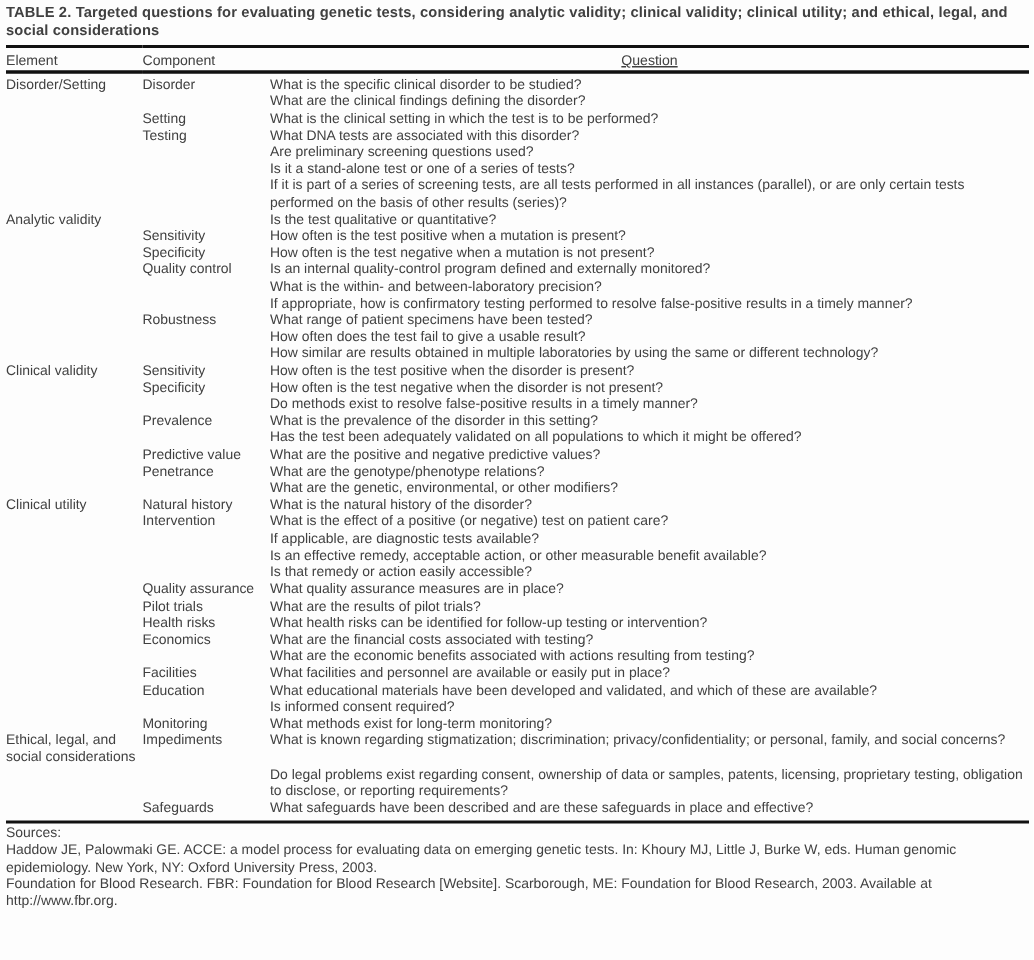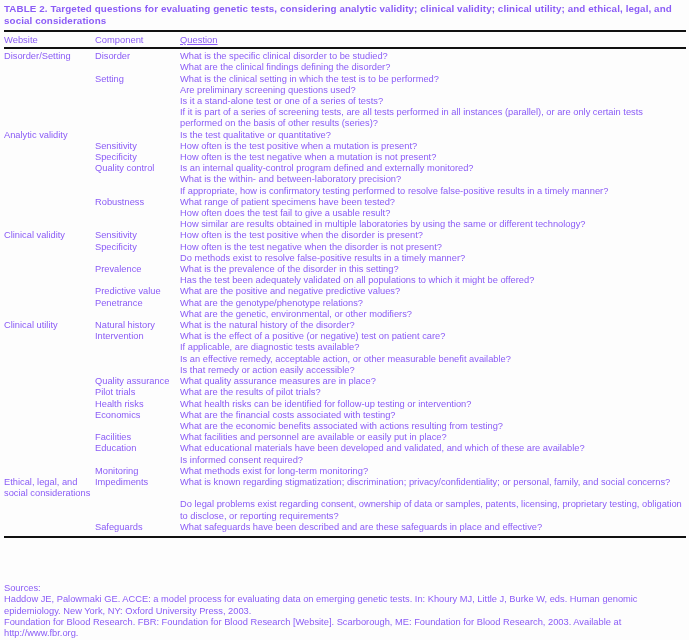--- a/index.html
+++ b/index.html
@@ -12,7 +12,7 @@
     height: 640px;
     box-sizing: border-box;
     background: #fdfdfd;
-    color: #8b5cf6;
+    color: #404040;
     font-family: "Liberation Sans", sans-serif;
     padding: 2px 3px 0 4px;
     overflow: hidden;

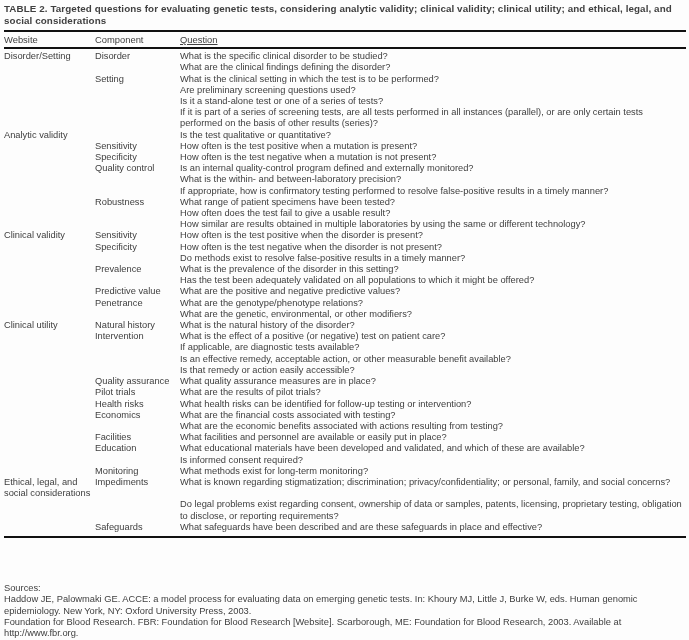--- a/index.html
+++ b/index.html
@@ -71,7 +71,7 @@
     </colgroup>
     <thead>
       <tr>
-        <th>Website</th>
+        <th>Element</th>
         <th>Component</th>
         <th class="q-head">Question</th>
       </tr>

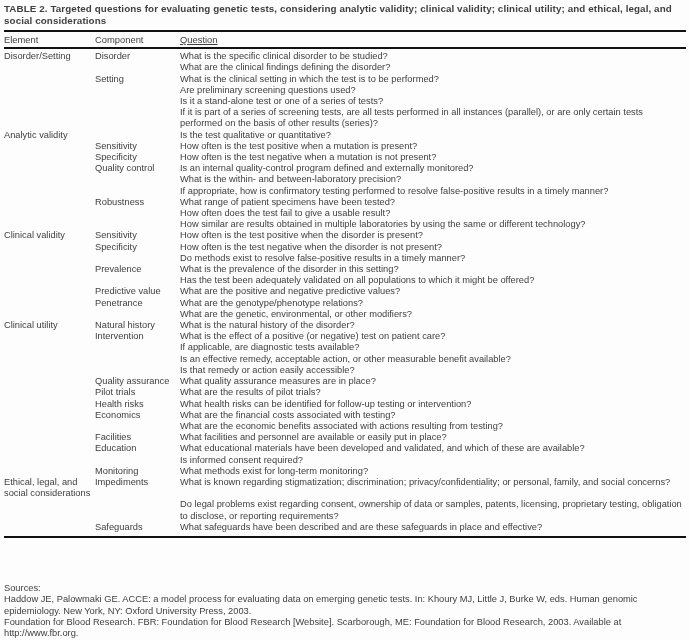--- a/index.html
+++ b/index.html
@@ -41,7 +41,7 @@
     padding: 2px 0 2px 0;
     border-bottom: 2px solid #111;
   }
-  thead th.q-head { text-align: left; text-decoration: underline; }
+  thead th.q-head { text-align: center; text-decoration: underline; }
   tbody td {
     vertical-align: top;
     padding: 0;

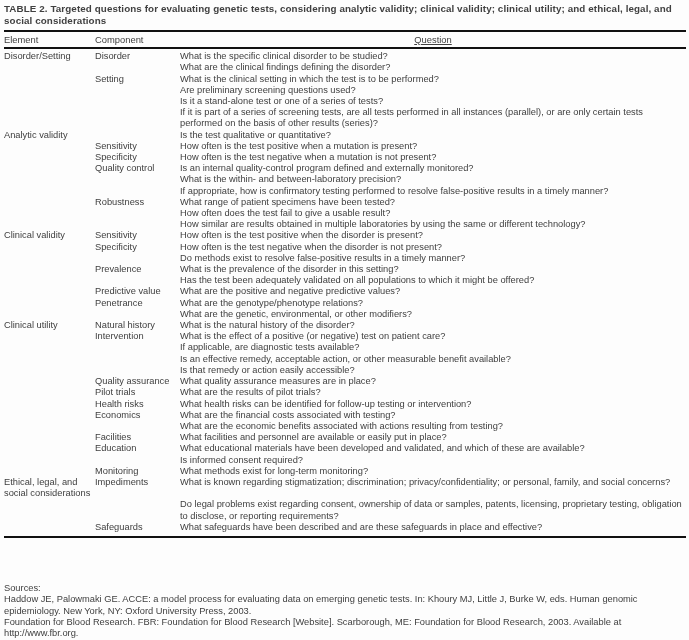--- a/index.html
+++ b/index.html
@@ -94,6 +94,11 @@
         </tr>
         <tr>
           <td></td>
+          <td>Testing</td>
+          <td>What DNA tests are associated with this disorder?</td>
+        </tr>
+        <tr>
+          <td></td>
           <td></td>
           <td>Are preliminary screening questions used?</td>
         </tr>

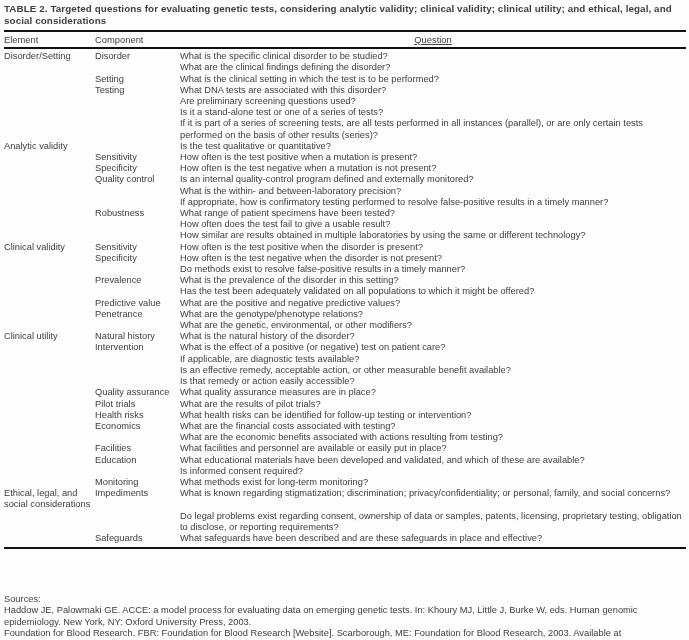--- a/index.html
+++ b/index.html
@@ -54,7 +54,7 @@
     font-size: 9.3px;
     line-height: 11.3px;
   }
-  .sources-label { padding-left: 0; margin-top: 44px; }
+  .sources-label { padding-left: 0; }
 </style>
 </head>
 <body>

